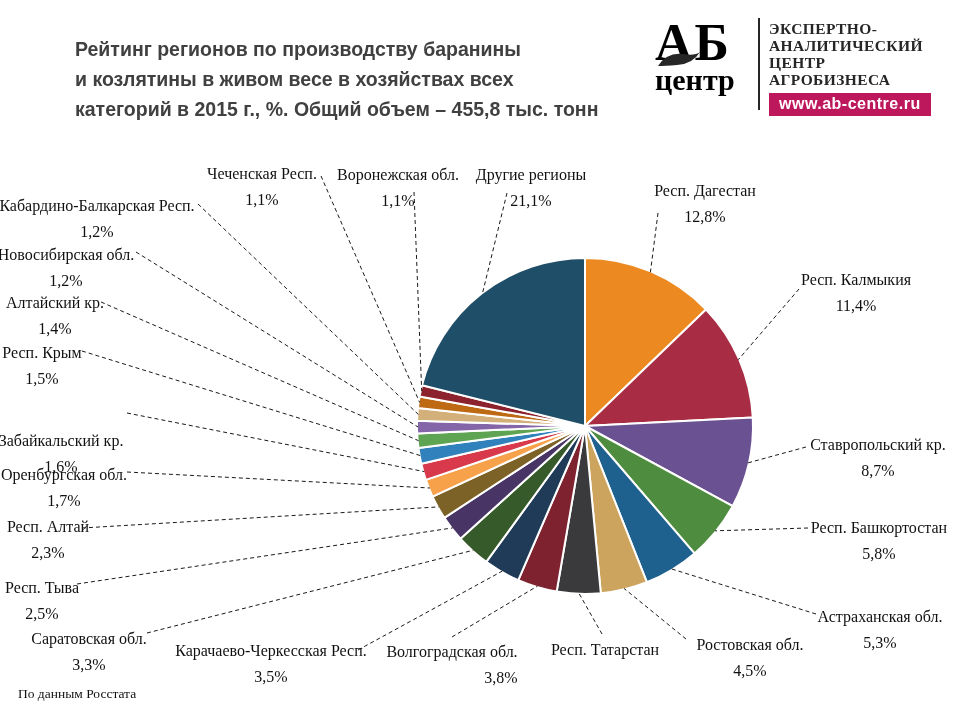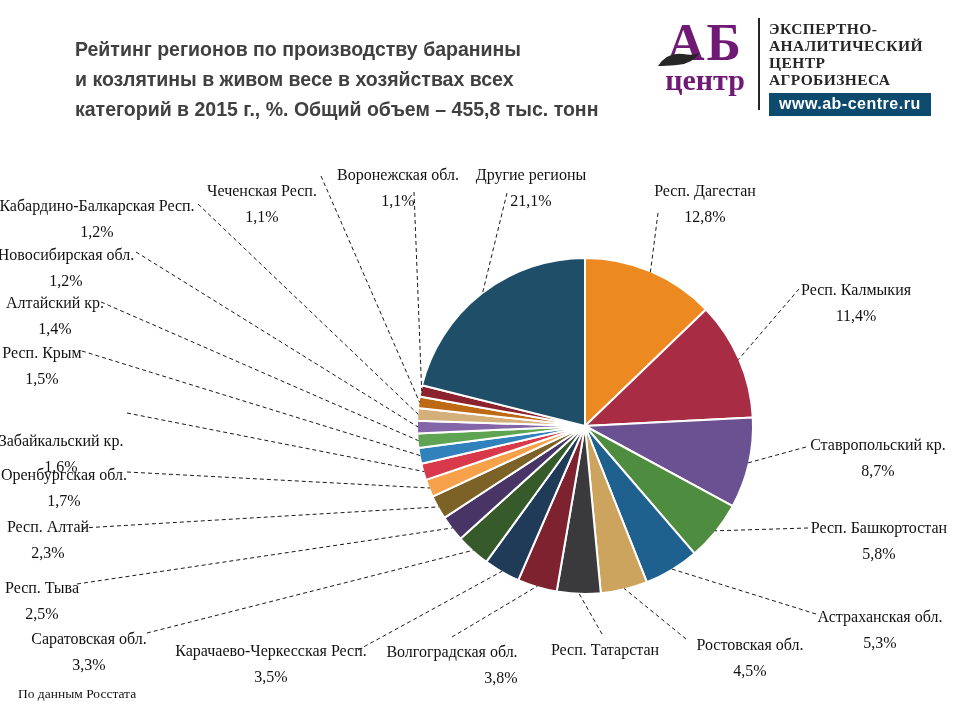--- a/index.html
+++ b/index.html
@@ -11,7 +11,7 @@
          font-size:19.5px;line-height:30px;color:#404040;}
   
   #logo{position:absolute;left:655px;top:18px;width:300px;height:100px;display:flex;}
-  .logo-brand{position:relative;width:100px;height:98px;color:#701a75;text-align:center;}
+  .logo-brand{position:relative;width:100px;height:98px;color:#000000;text-align:left;}
   .brand-top{font-family:"Liberation Serif",serif;font-weight:bold;font-size:52px;line-height:50px;letter-spacing:2px;}
   .brand-bottom{font-family:"Liberation Serif",serif;font-weight:bold;font-size:30px;line-height:28px;margin-top:-2px;}
   .leaf-svg{position:absolute;left:2px;top:32px;}

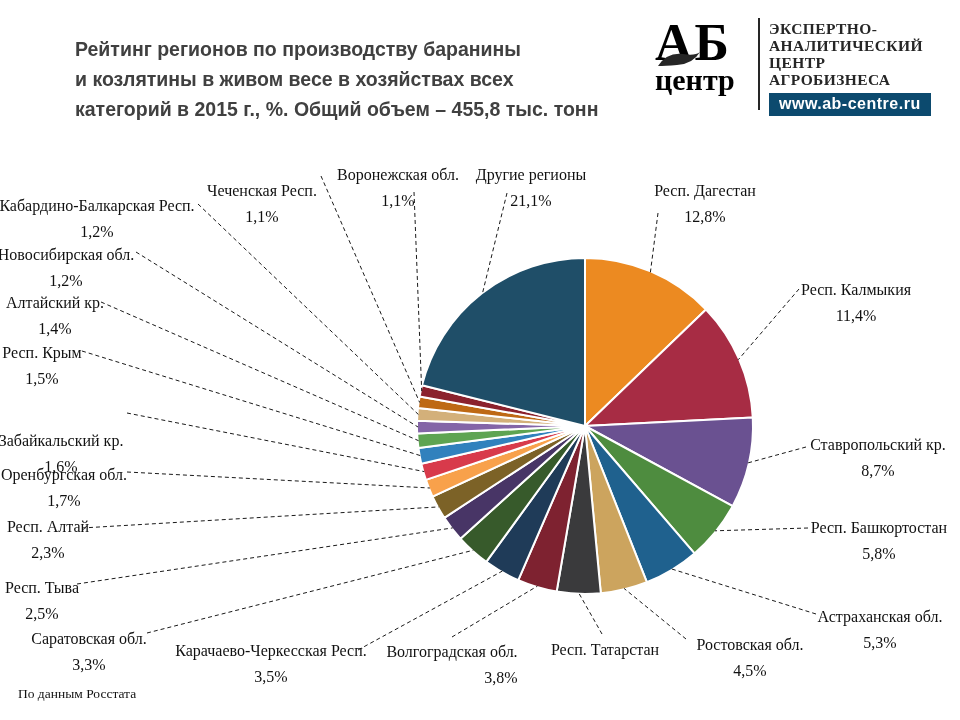--- a/index.html
+++ b/index.html
@@ -19,7 +19,7 @@
   .logo-right{padding-top:2px;}
   .org-line{font-family:Liberation Serif, serif;font-weight:bold;font-size:15.5px;
             line-height:17px;letter-spacing:0.4px;color:#262626;}
-  .logo-site{margin-top:5px;background:#0c4a6e;color:#ffffff;display:inline-block;
+  .logo-site{margin-top:5px;background:#be185d;color:#ffffff;display:inline-block;
              font-family:"Liberation Sans",sans-serif;font-weight:bold;font-size:16px;
              padding:2px 10px 3px 10px;letter-spacing:0.5px;}
   

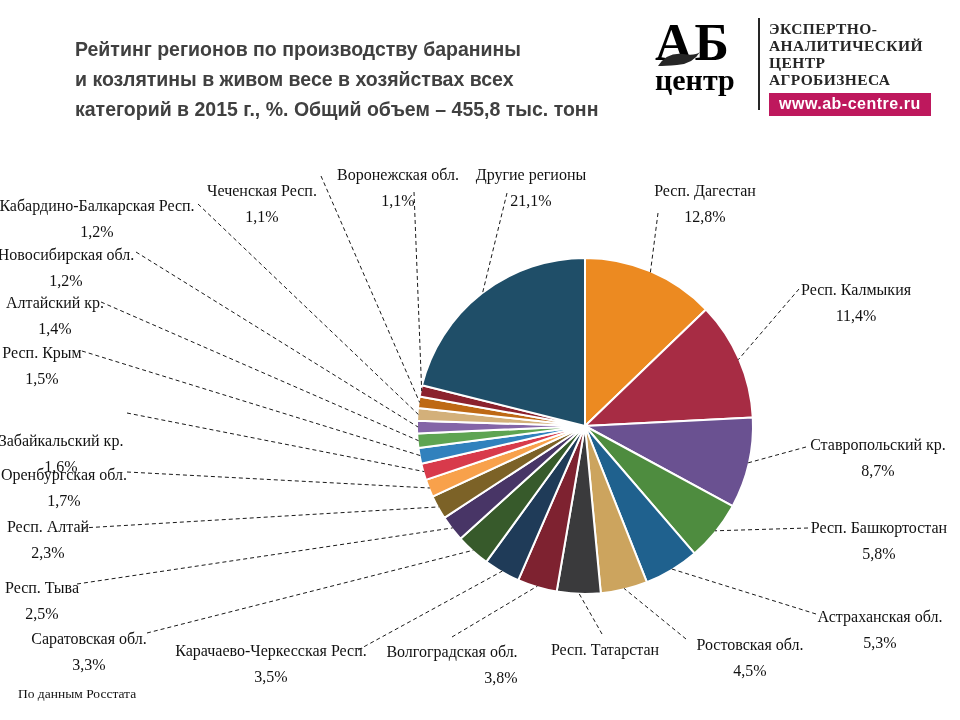--- a/index.html
+++ b/index.html
@@ -179,7 +179,7 @@
         <span class="nm">Кабардино-Балкарская Респ.</span>
         <span class="pct">1,2%</span>
       </div>
-      <div class="slice-label" style="left: 262px; top: 161px; margin-top: 17px;">
+      <div class="slice-label" style="left: 262px; top: 161px;">
         <span class="nm">Чеченская Респ.</span>
         <span class="pct">1,1%</span>
       </div>

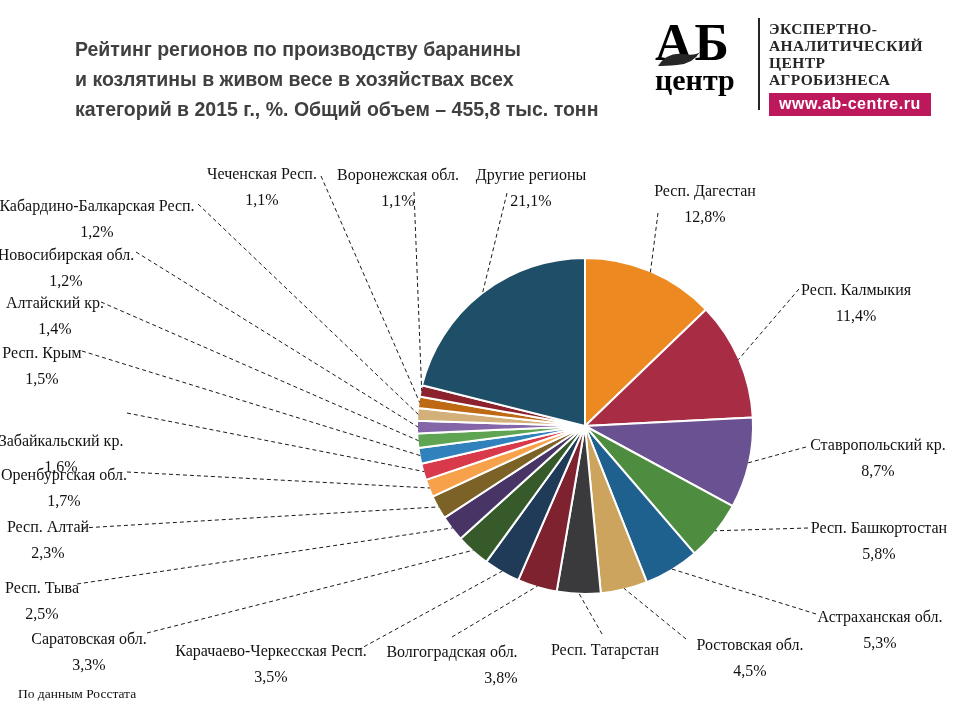--- a/index.html
+++ b/index.html
@@ -112,7 +112,7 @@
         <span class="nm">Респ. Дагестан</span>
         <span class="pct">12,8%</span>
       </div>
-      <div class="slice-label" style="left: 856px; top: 277px;">
+      <div class="slice-label" style="left: 856px; top: 267px;">
         <span class="nm">Респ. Калмыкия</span>
         <span class="pct">11,4%</span>
       </div>

